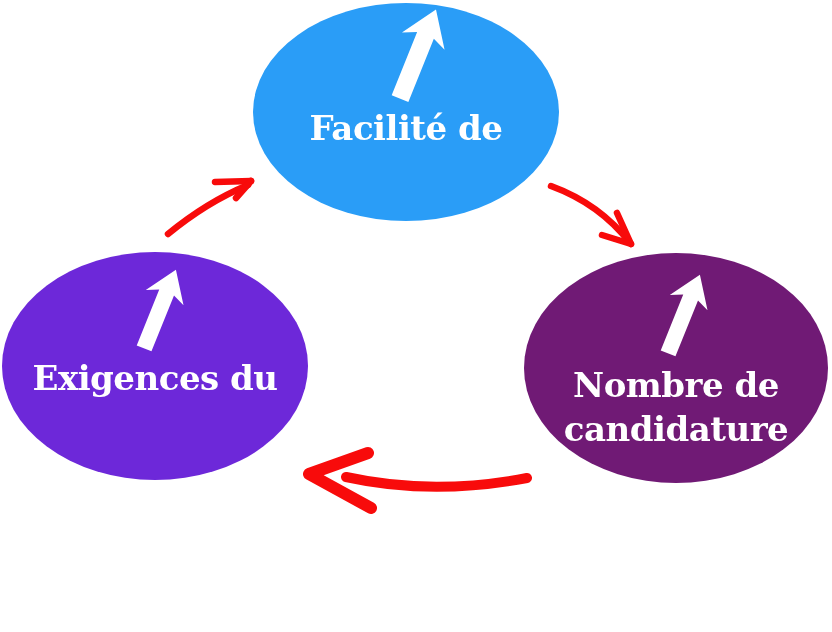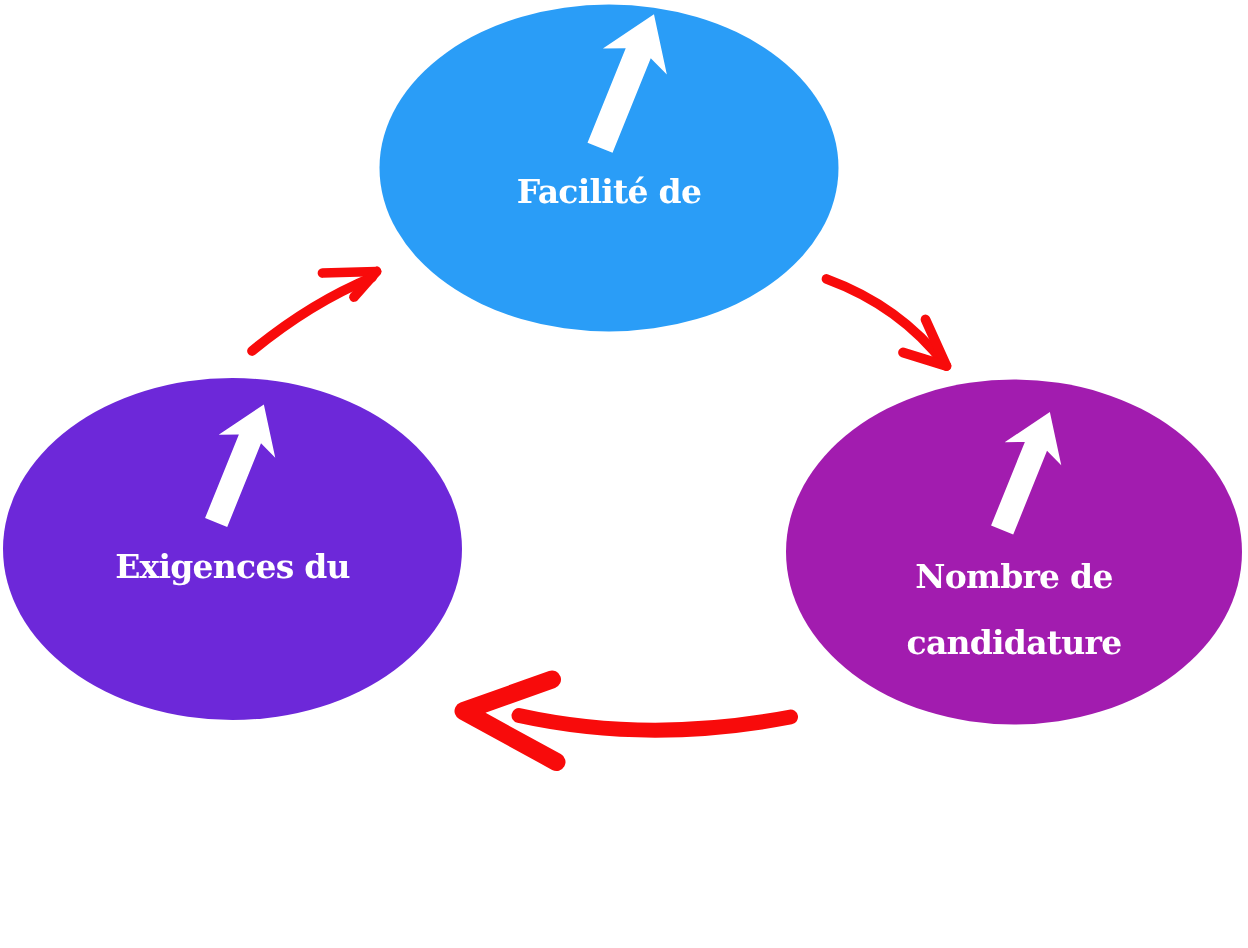--- a/index.html
+++ b/index.html
@@ -23,7 +23,7 @@
     text-align:center;
     color:#ffffff;
     font-weight:bold;
-    font-size:22px;
+    font-size:34px;
     line-height:44px;
     letter-spacing:-0.5px;
   }

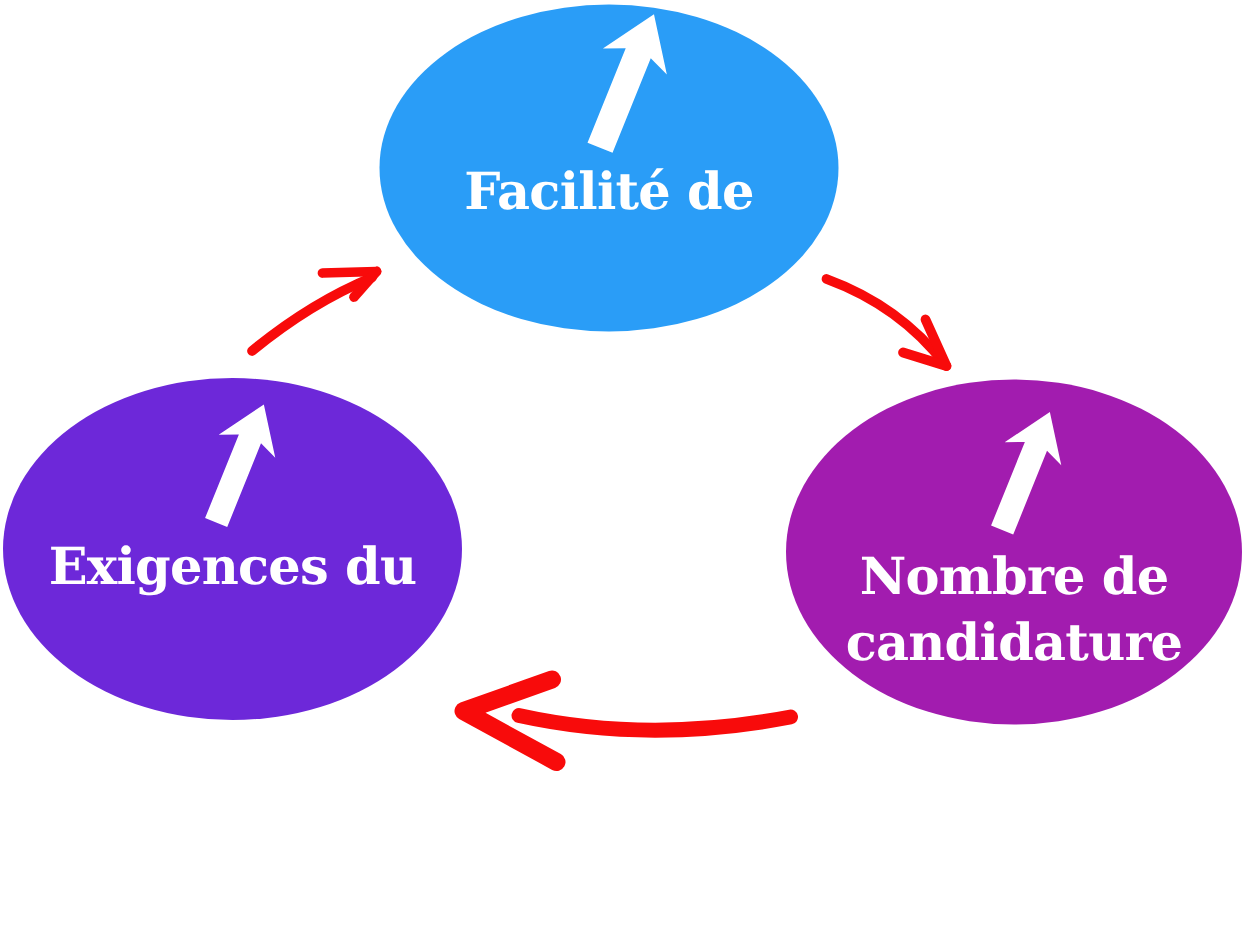--- a/index.html
+++ b/index.html
@@ -74,7 +74,7 @@
     </div>
   </div>
 
-  <div class="node node-right" style="background: #a21caf; color: rgb(255, 255, 255);">
+  <div class="node node-right" style="background: #701a75; color: rgb(255, 255, 255);">
     <svg class="up-arrow" viewBox="0 0 90 104" xmlns="http://www.w3.org/2000/svg">
       <polygon points="45,4 68,38 54,32 54,100 36,100 36,32 22,38" fill="#ffffff" transform="rotate(22 45 52)"></polygon>
     </svg>

